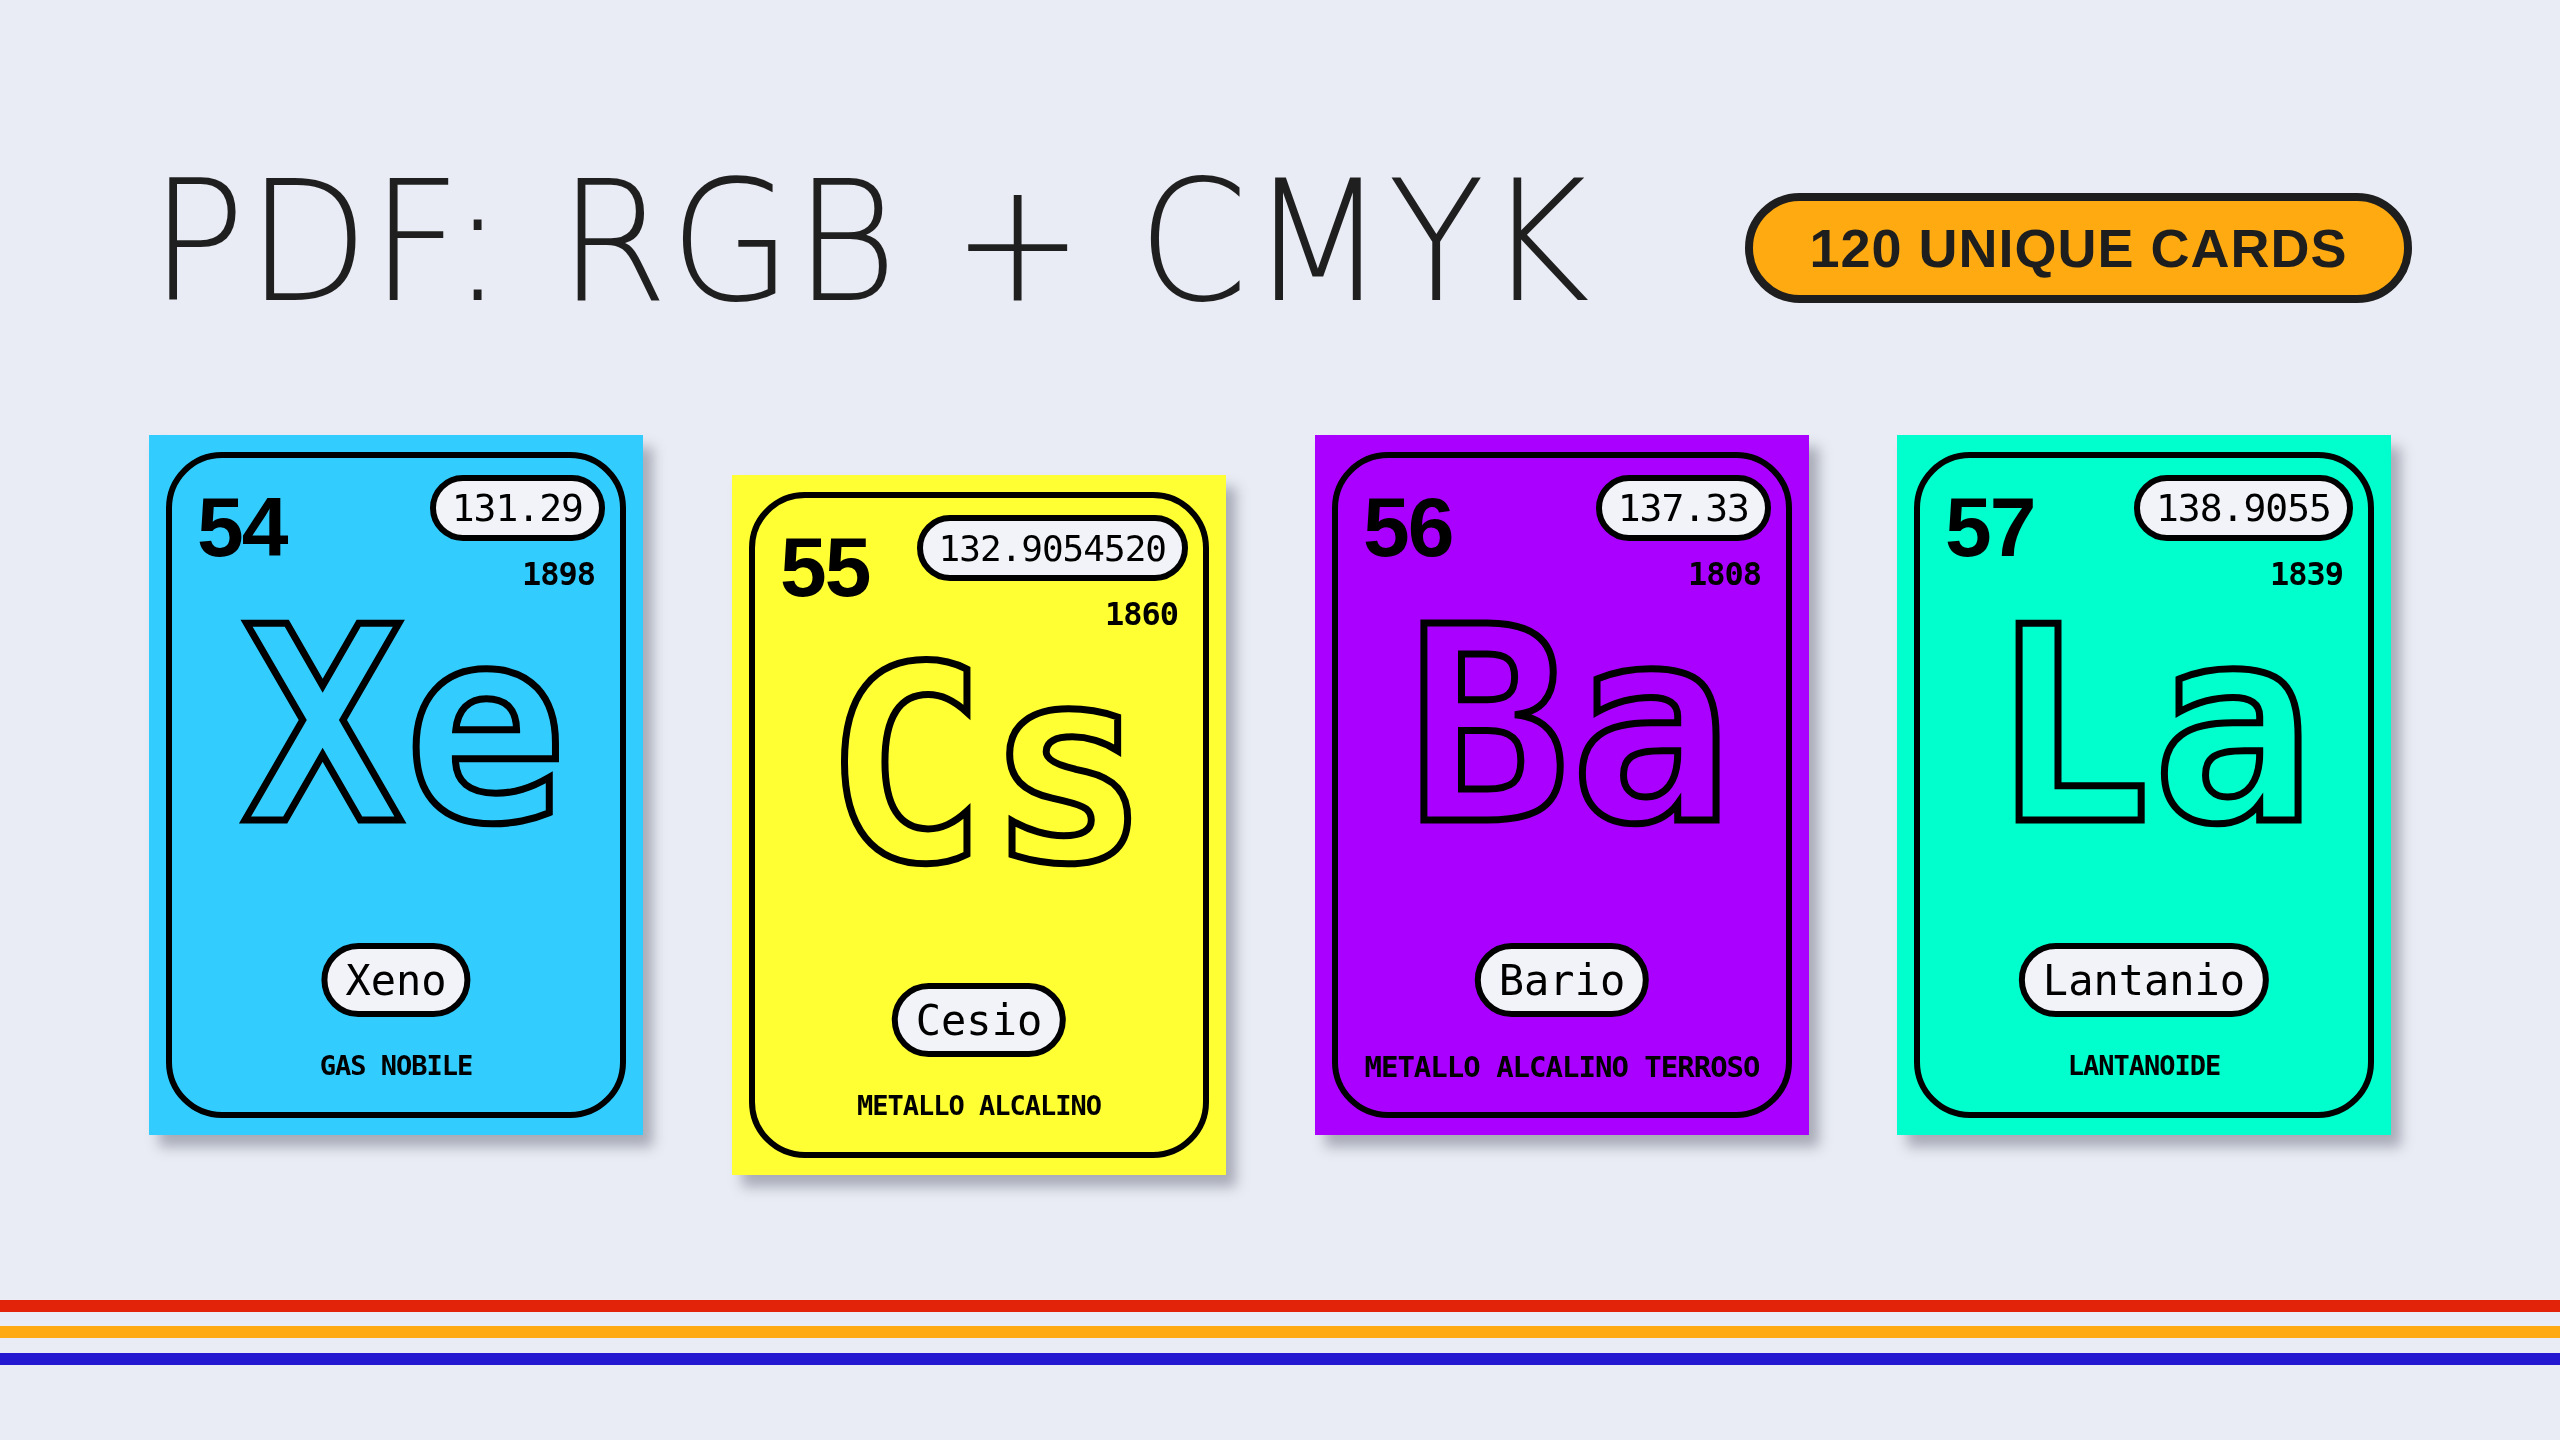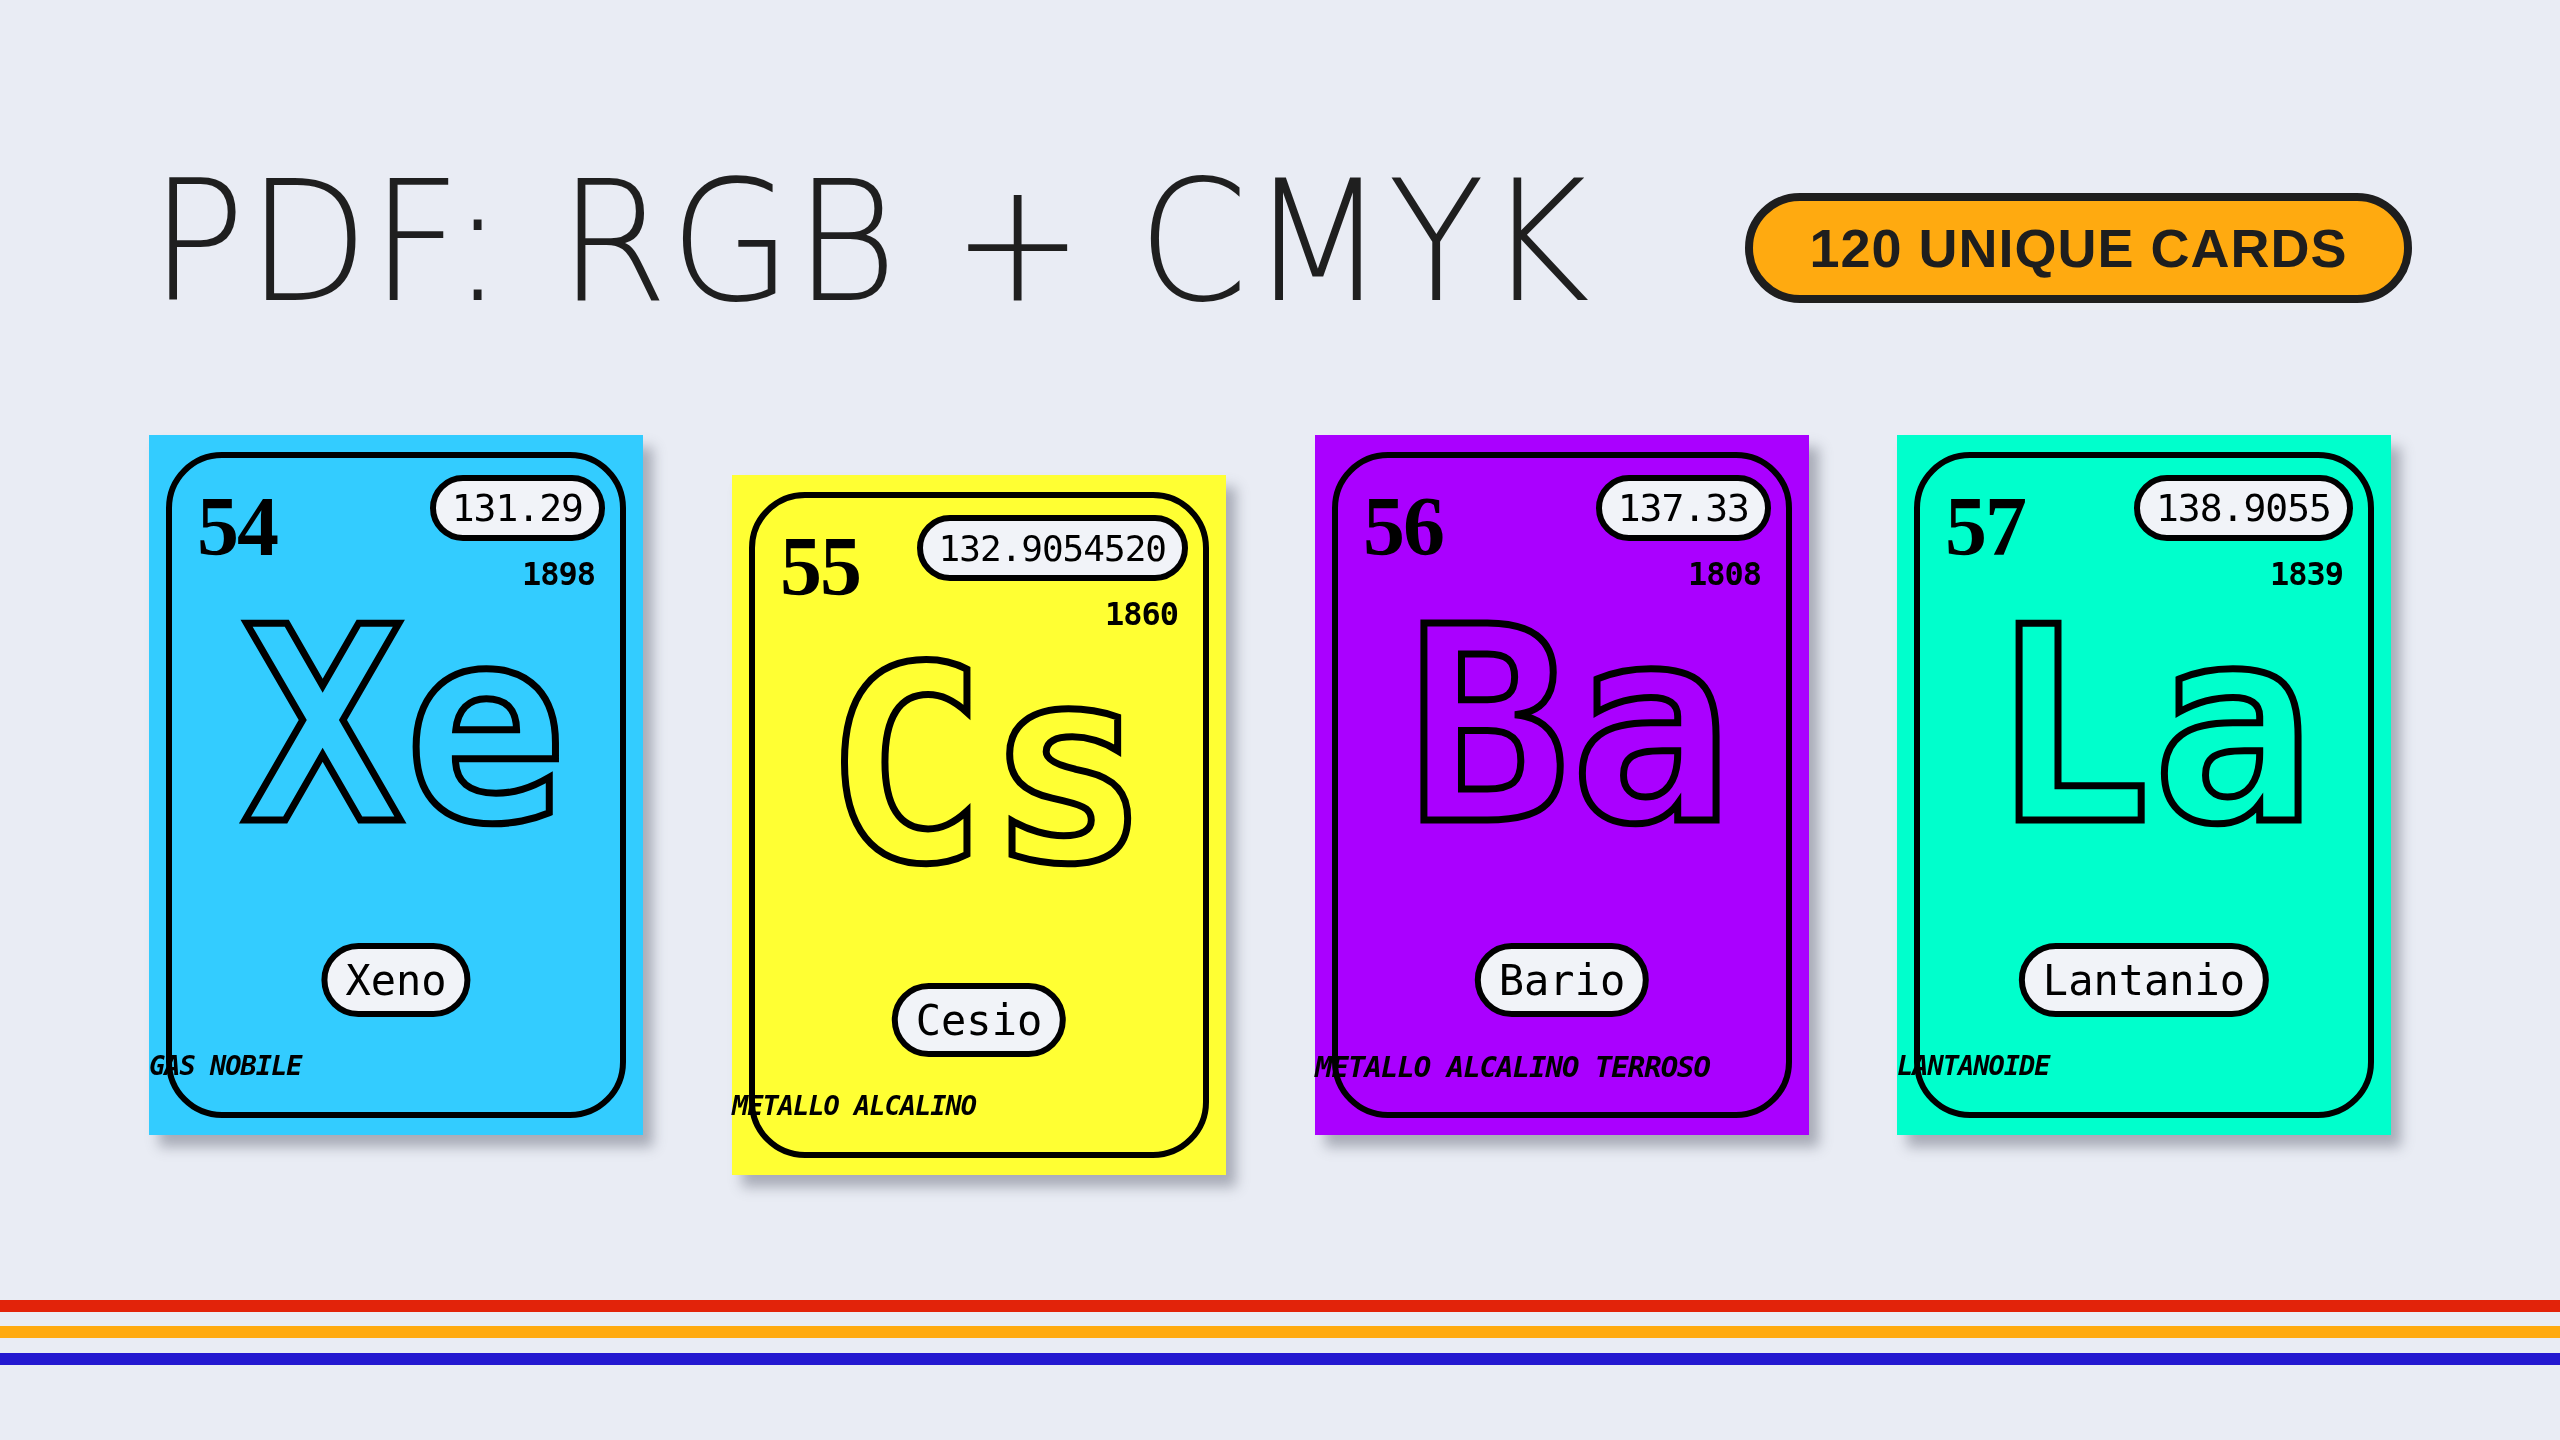--- a/index.html
+++ b/index.html
@@ -33,7 +33,7 @@
   }
   .num {
     position: absolute; left: 48px; top: 50px;
-    font-family: Liberation Serif, serif; font-weight: bold;
+    font-family: Liberation Sans, sans-serif; font-weight: bold;
     font-size: 84px; line-height: 1; color: #000; letter-spacing: -2px;
   }
   .mass {

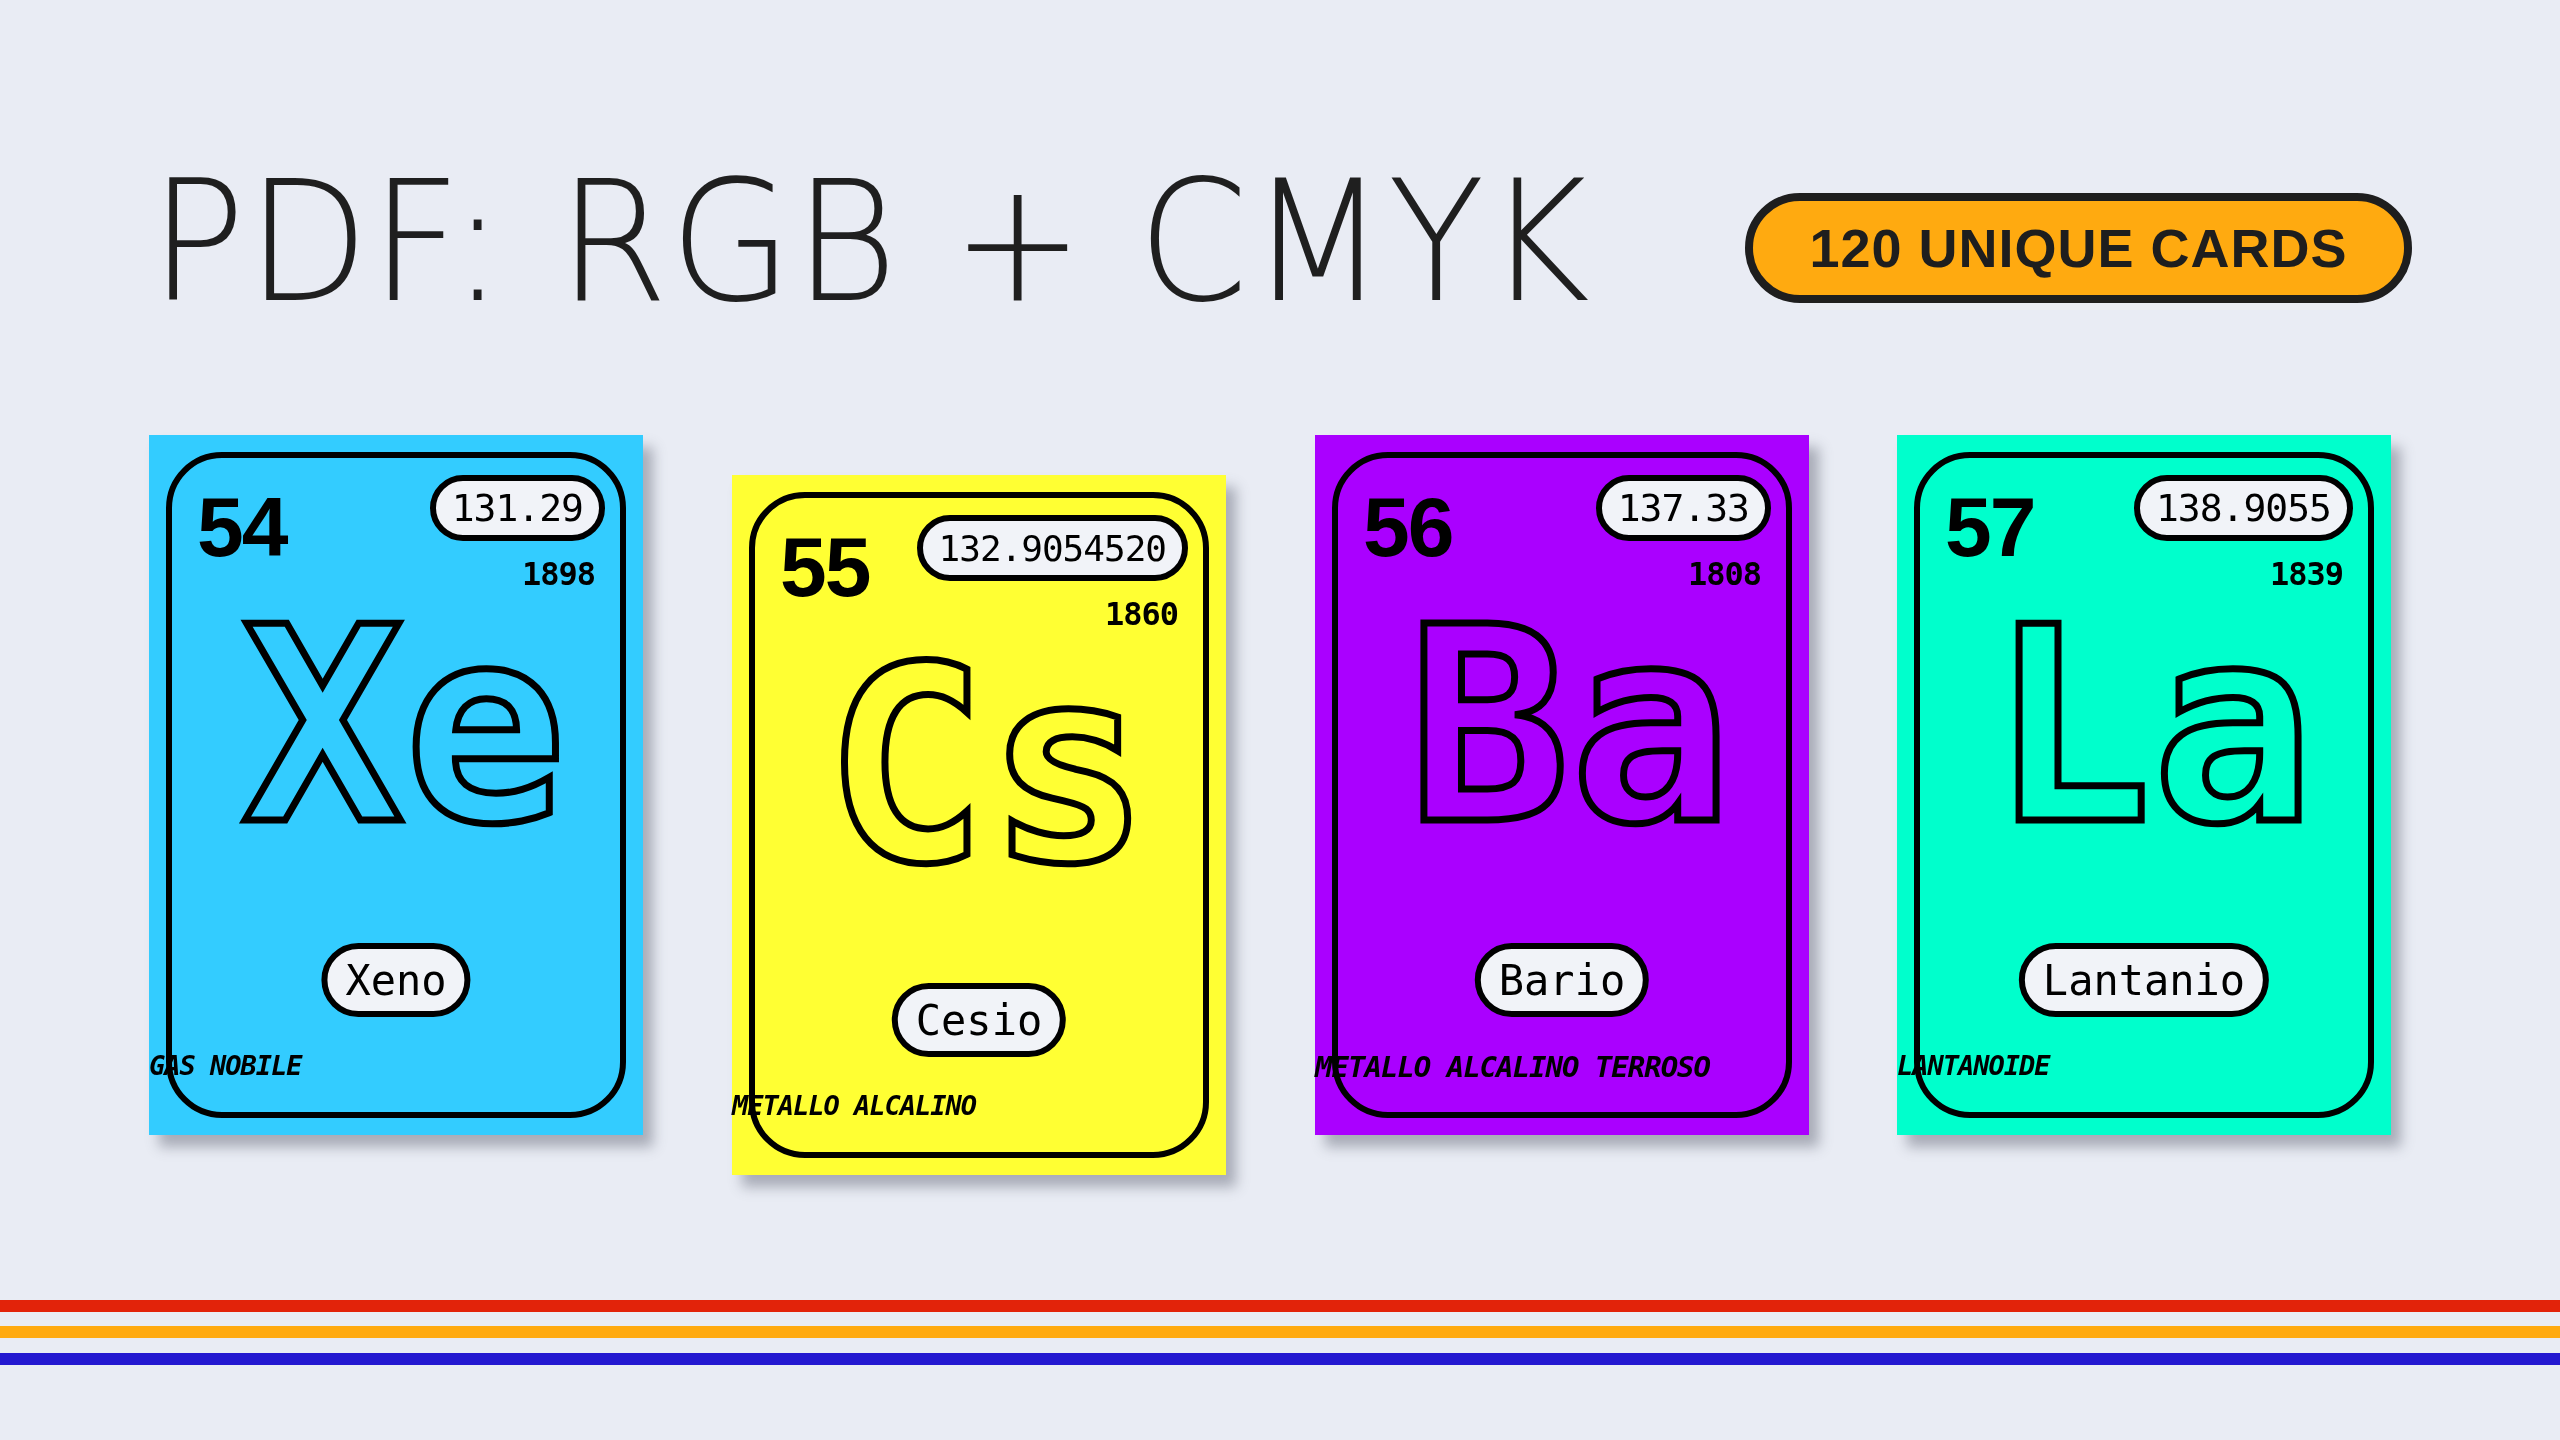--- a/index.html
+++ b/index.html
@@ -68,9 +68,9 @@
     white-space: nowrap;
   }
   .category {
-    position: absolute; left: 0; right: 0; top: 615px; text-align: left;
+    position: absolute; left: 0; right: 0; top: 615px; text-align: center;
     font-family: "DejaVu Sans Mono", monospace; font-weight: bold;
-    font-size: 27px; color: #000; letter-spacing: -1px; white-space: nowrap; font-style: italic;
+    font-size: 27px; color: #000; letter-spacing: -1px; white-space: nowrap;
   }
   .stripe { position: absolute; left: 0; width: 2560px; height: 12px; }
 </style>

